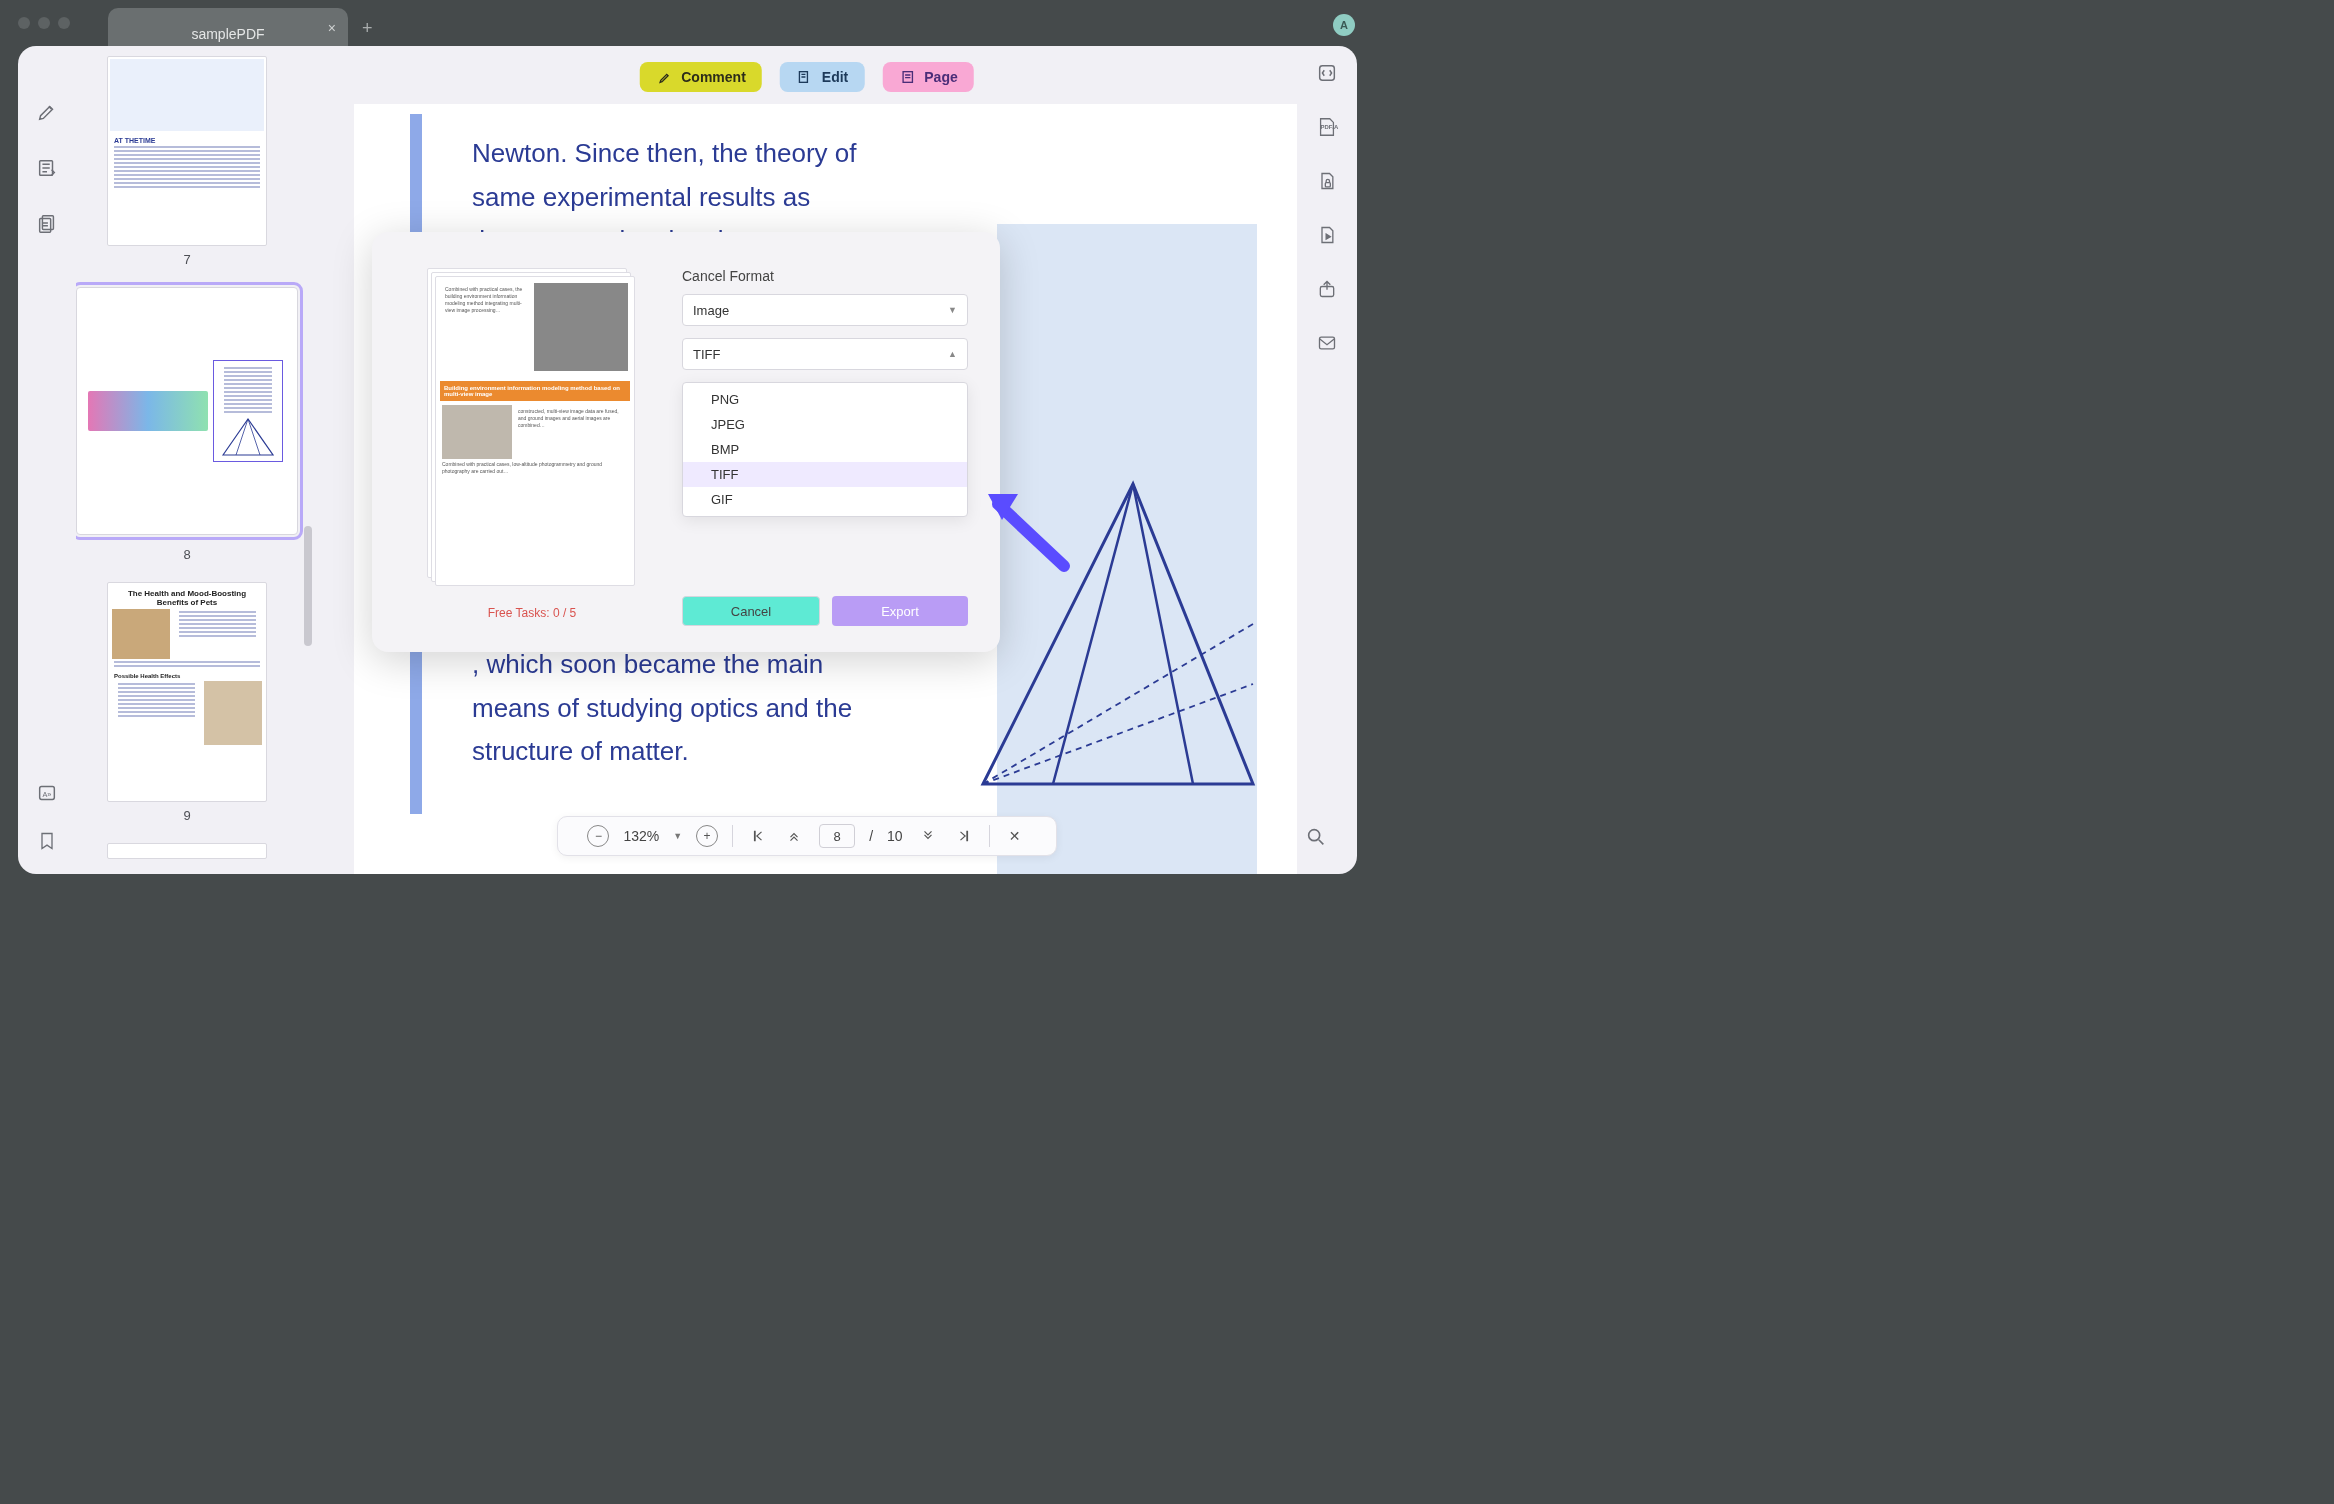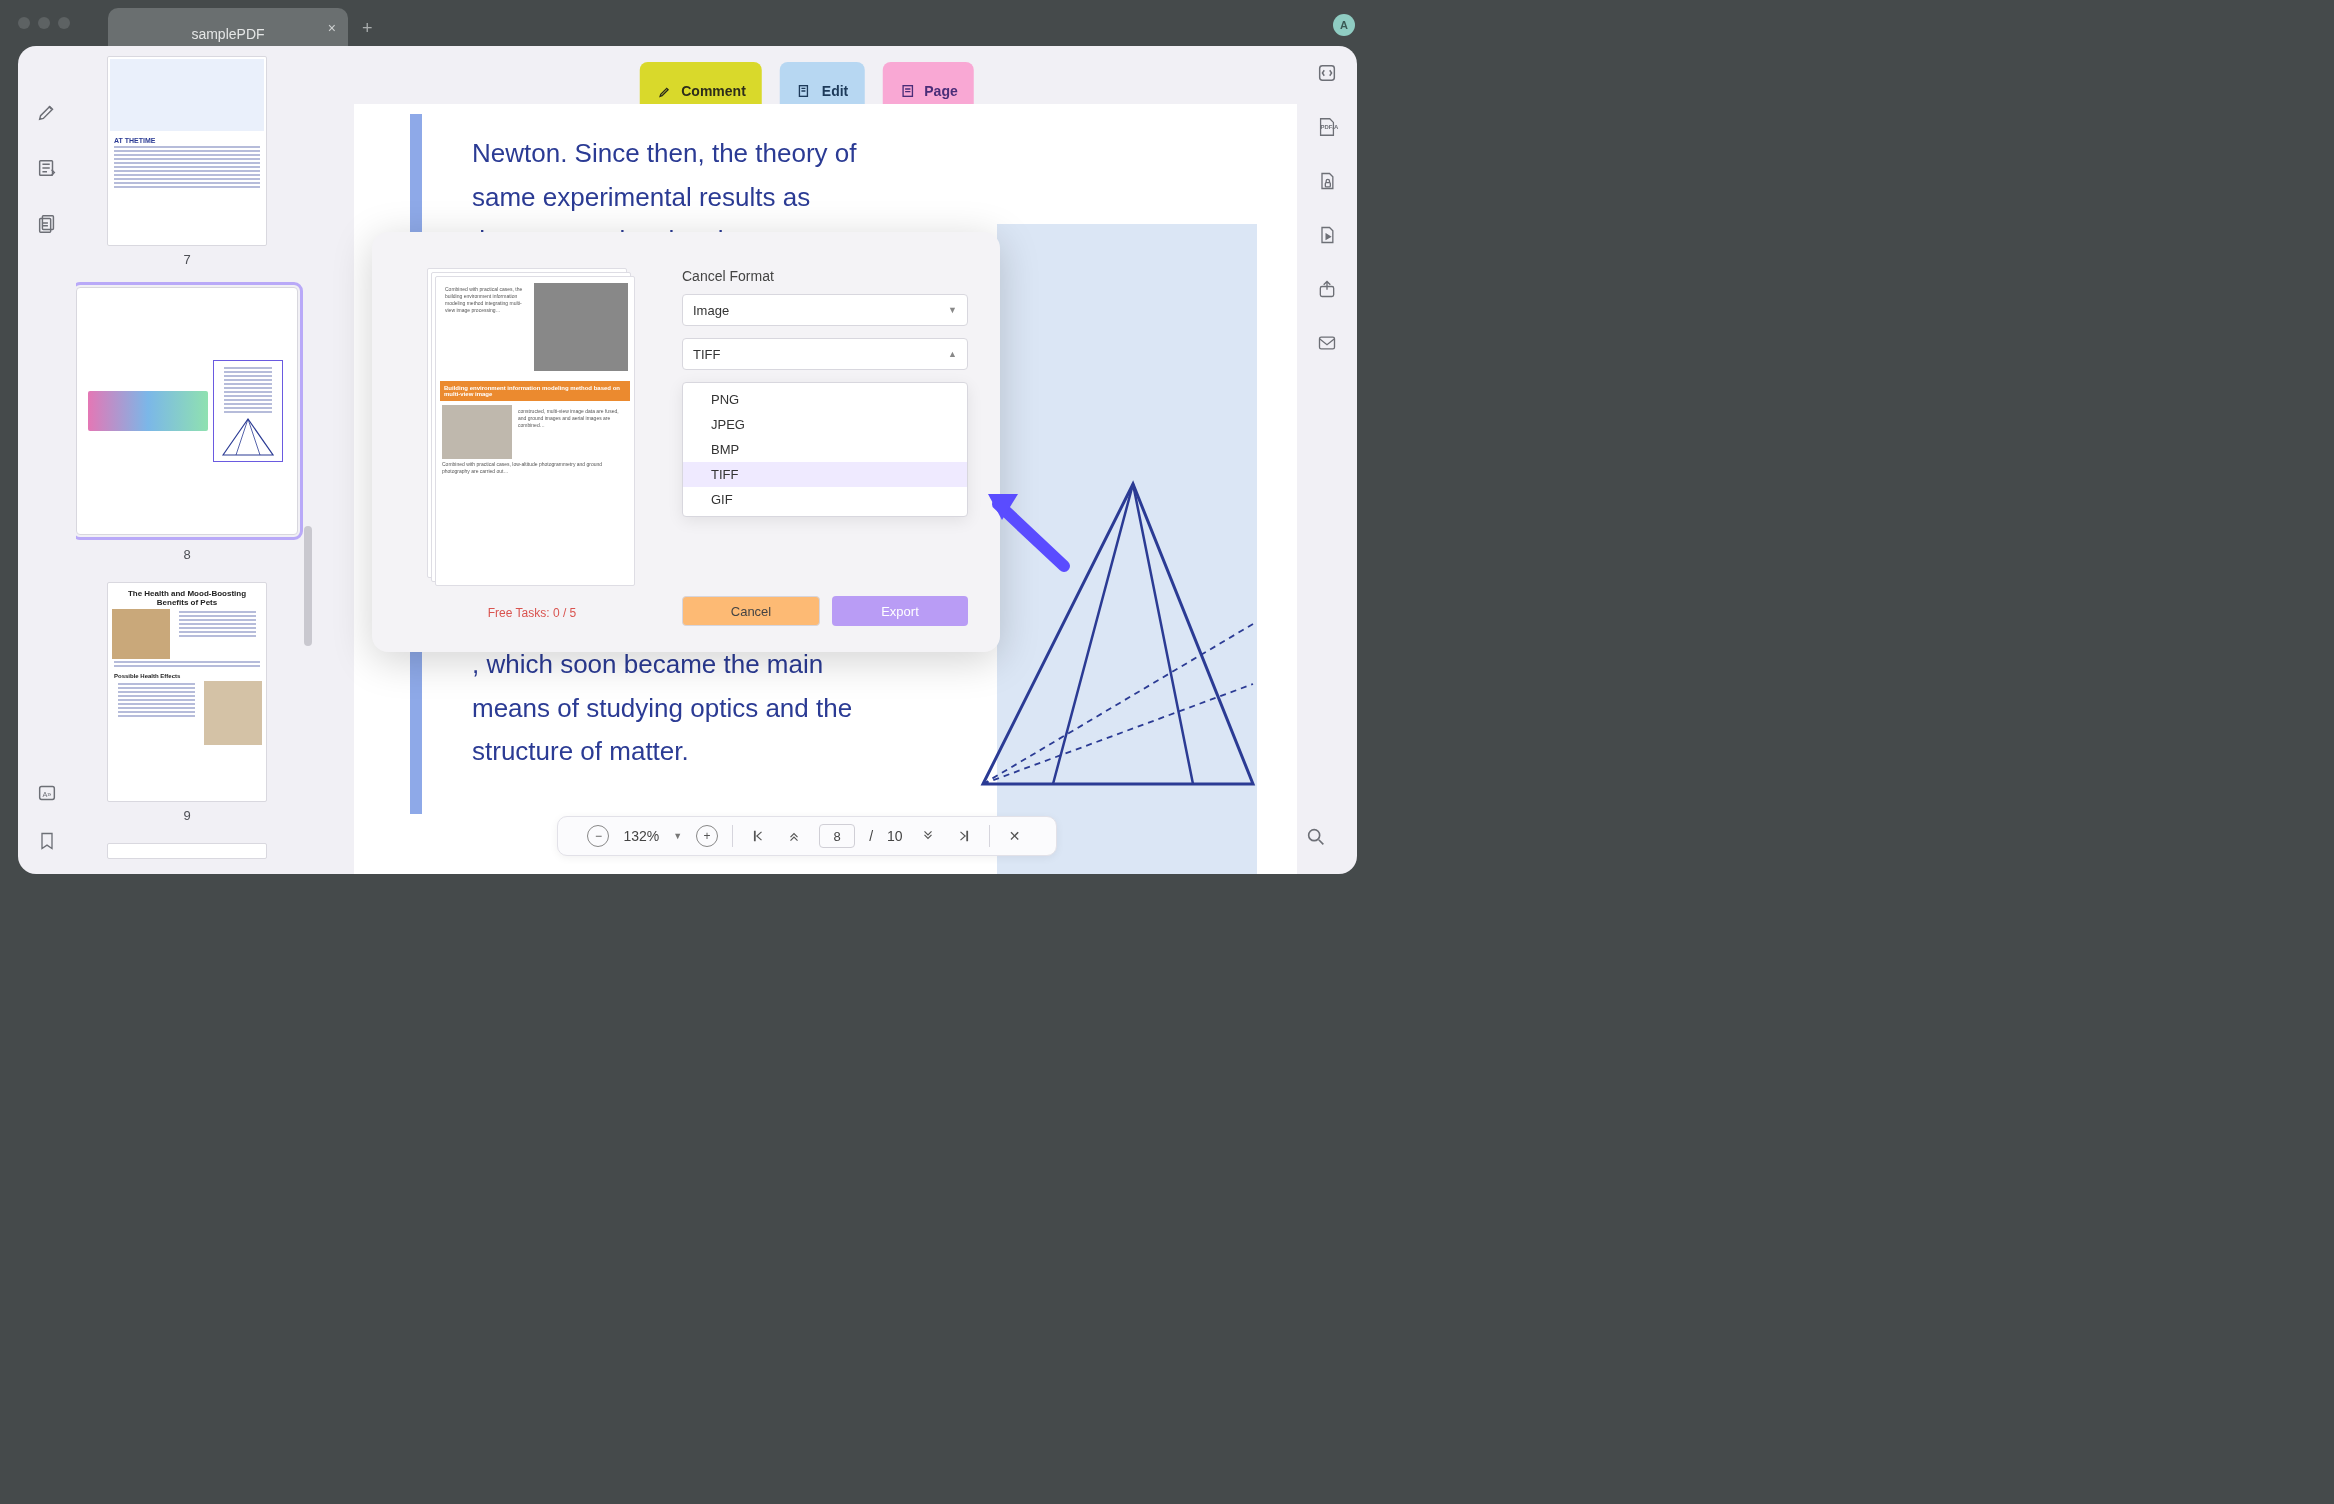--- a/index.html
+++ b/index.html
@@ -30,7 +30,7 @@
 
 .main { flex:1; position:relative; background:#f1f0f5; }
 .mode-pills { position:absolute; top:16px; left:50%; transform:translateX(-50%); display:flex; gap:18px; }
-.pill { display:flex; align-items:center; gap:8px; padding:20px 16px; border-radius:8px; font-size:14px; font-weight:700; cursor:pointer;text-align:right; }
+.pill { display:flex; align-items:center; gap:8px; padding:6px 16px; border-radius:8px; font-size:14px; font-weight:700; cursor:pointer;text-align:right; }
 .pill.comment { background:#d9d92b; color:#2d2d1a; }
 .pill.edit { background:#b7d7f2; color:#1d3a5a; }
 .pill.page { background:#f9a8d4; color:#4a2d78; }

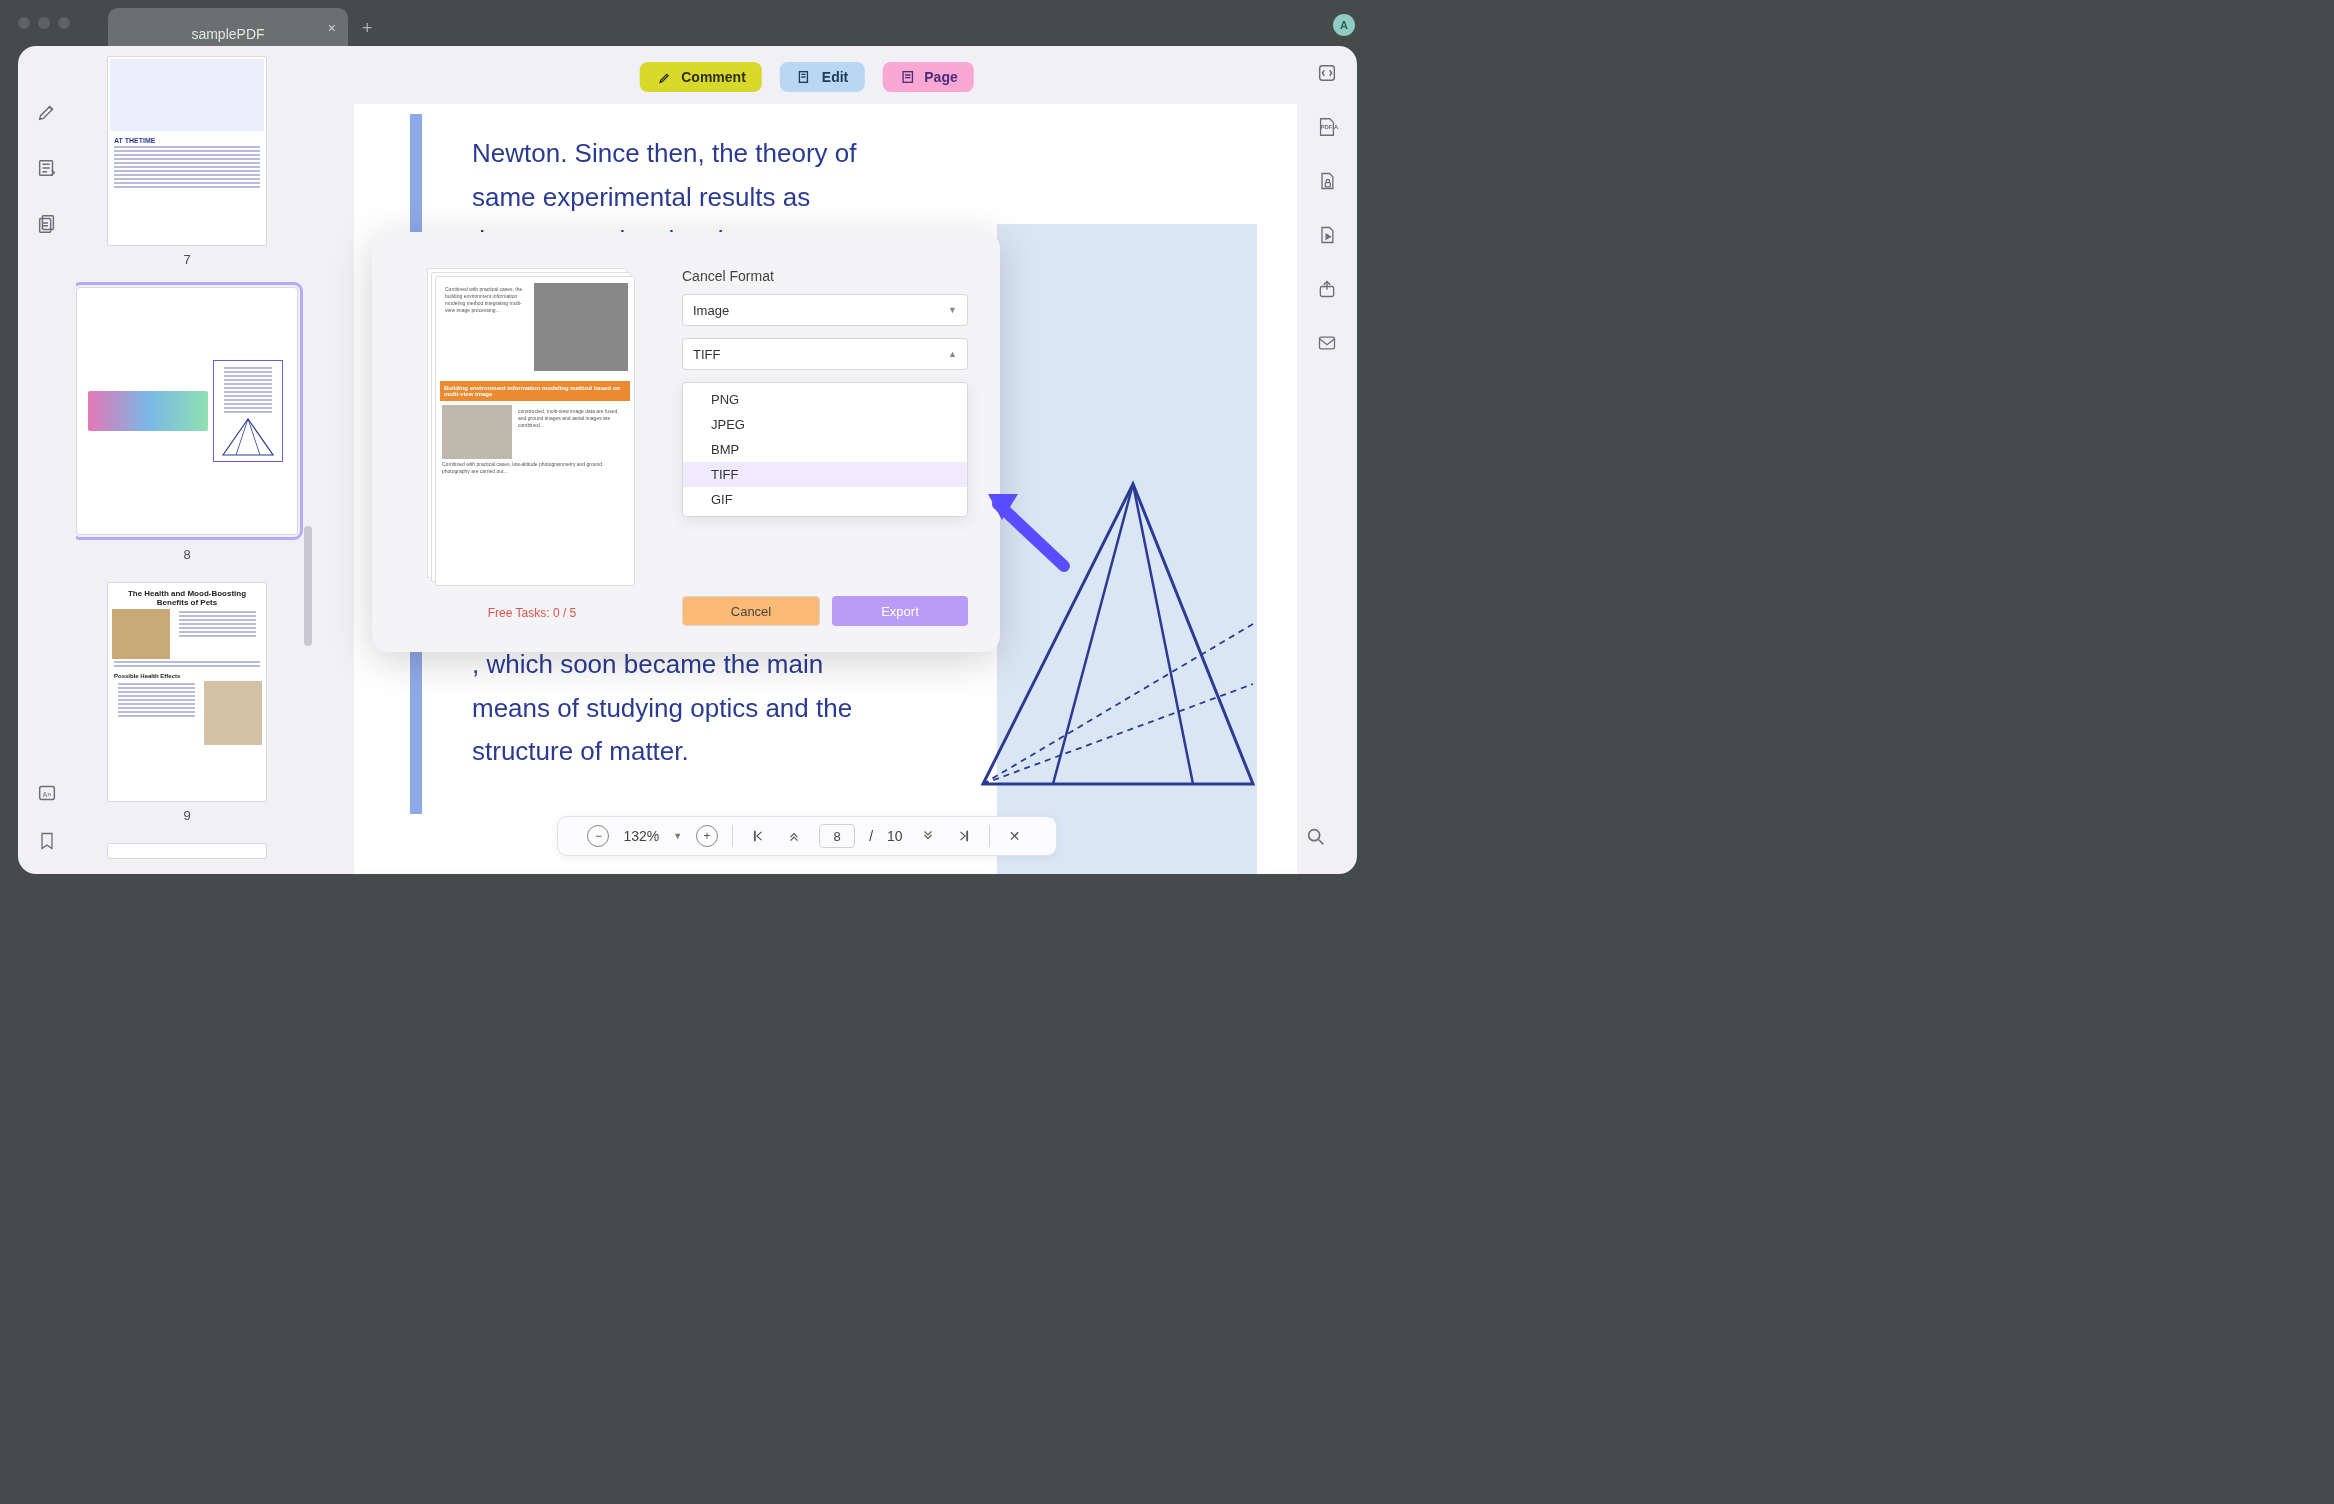--- a/index.html
+++ b/index.html
@@ -71,7 +71,7 @@
 .dd .opt.hl { background:#efeaff; }
 .btns { margin-top:auto; display:flex; gap:12px; }
 .btn { flex:1; height:30px; border-radius:4px; font-size:13px; display:flex; align-items:center; justify-content:center; cursor:pointer; }
-.btn.cancel { background:#fdba74; border:1px solid #d6d5dd; color:#444; }
+.btn.cancel { background:#5eead4; border:1px solid #d6d5dd; color:#444; }
 .btn.export { background:#b99cf5; color:#fff; }
 
 .arrow-hint { position:absolute; left:984px; top:486px; pointer-events:none; }

